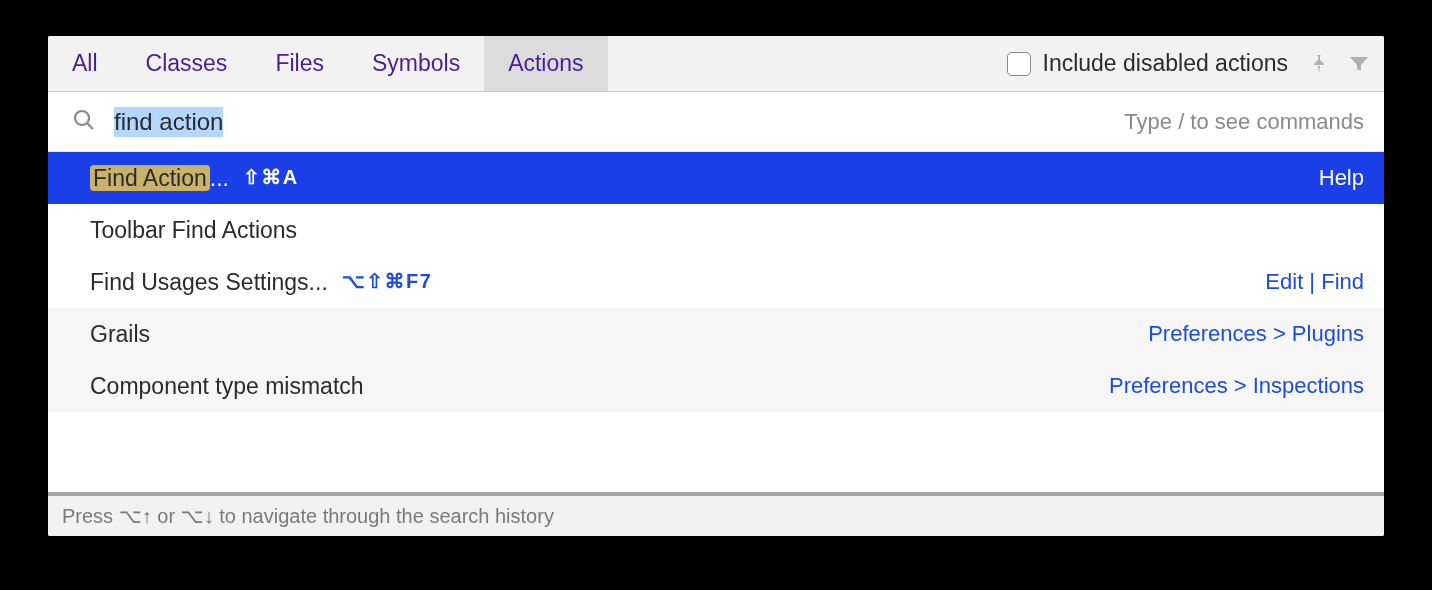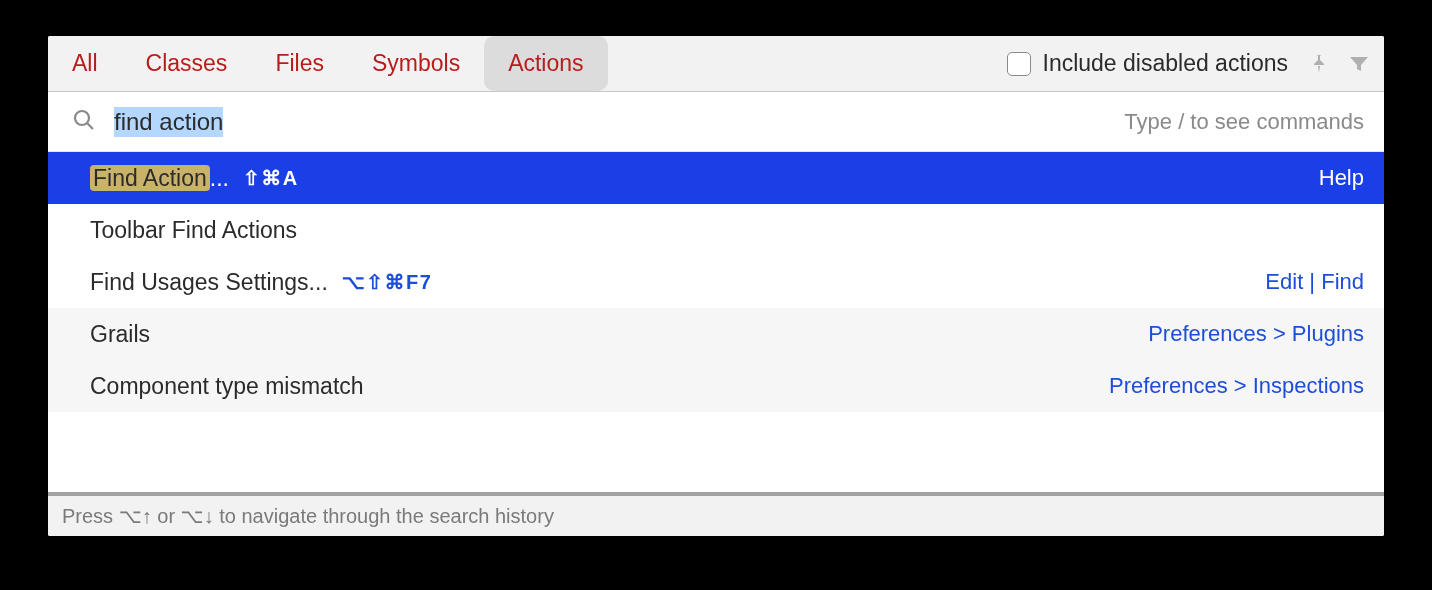--- a/index.html
+++ b/index.html
@@ -33,7 +33,7 @@
     display: flex;
     align-items: center;
     font-size: 23px;
-    color: #b91c1c;
+    color: #4c1d95;
     cursor: pointer;
   }
   .tab.active {

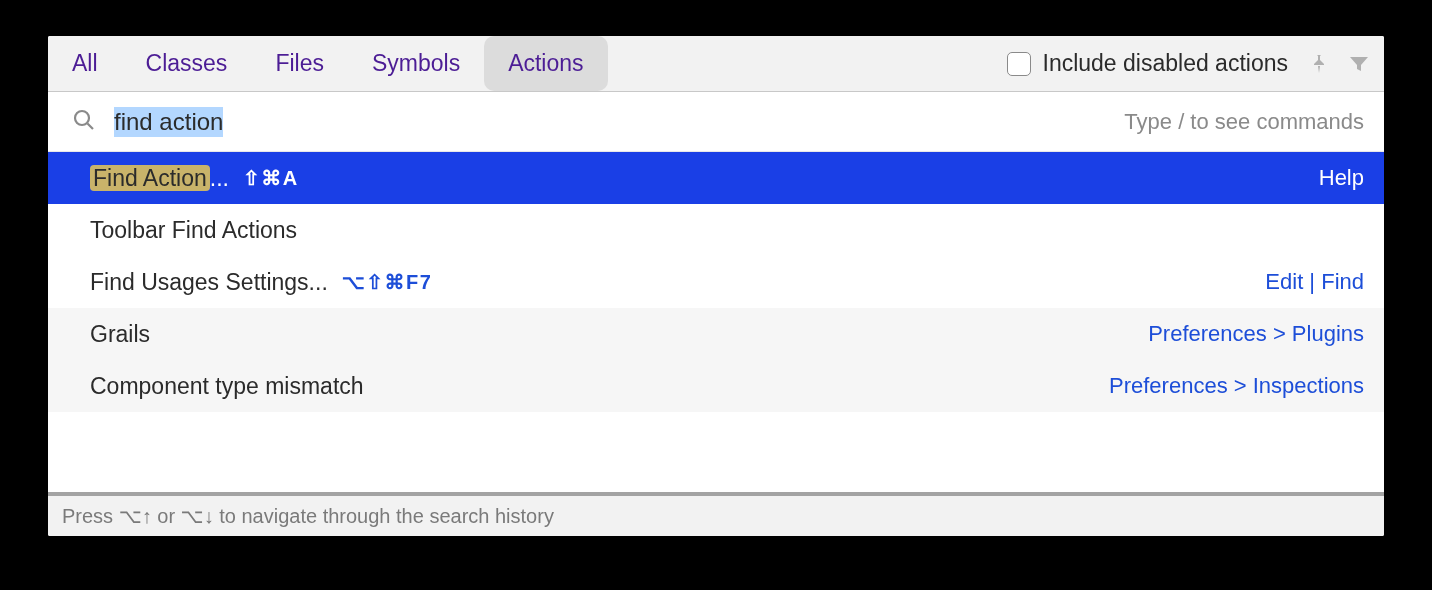--- a/index.html
+++ b/index.html
@@ -38,7 +38,6 @@
   }
   .tab.active {
     background: #dcdcdc;
-    border-radius: 10px;
   }
   .tabbar-spacer { flex: 1; }
   .include-wrap {

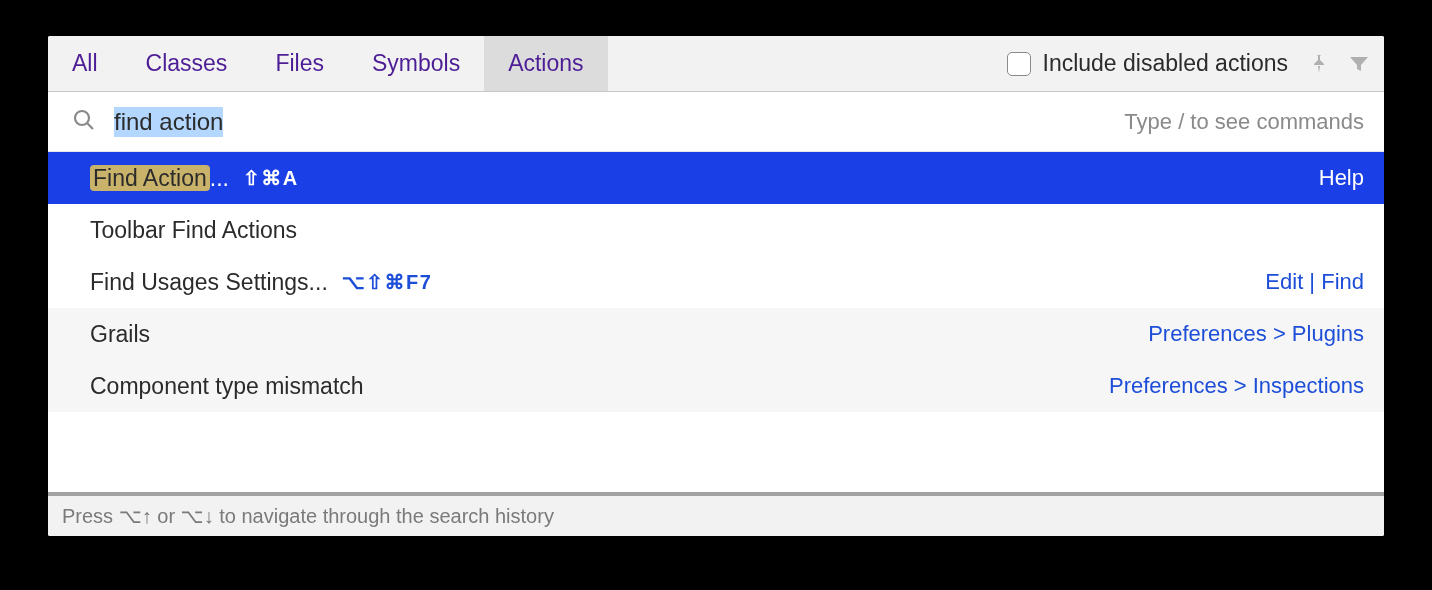--- a/index.html
+++ b/index.html
@@ -106,7 +106,7 @@
   }
   .row .left {
     display: flex;
-    align-items: center;
+    align-items: flex-start;
     gap: 6px;
     flex: 1;
     min-width: 0;

